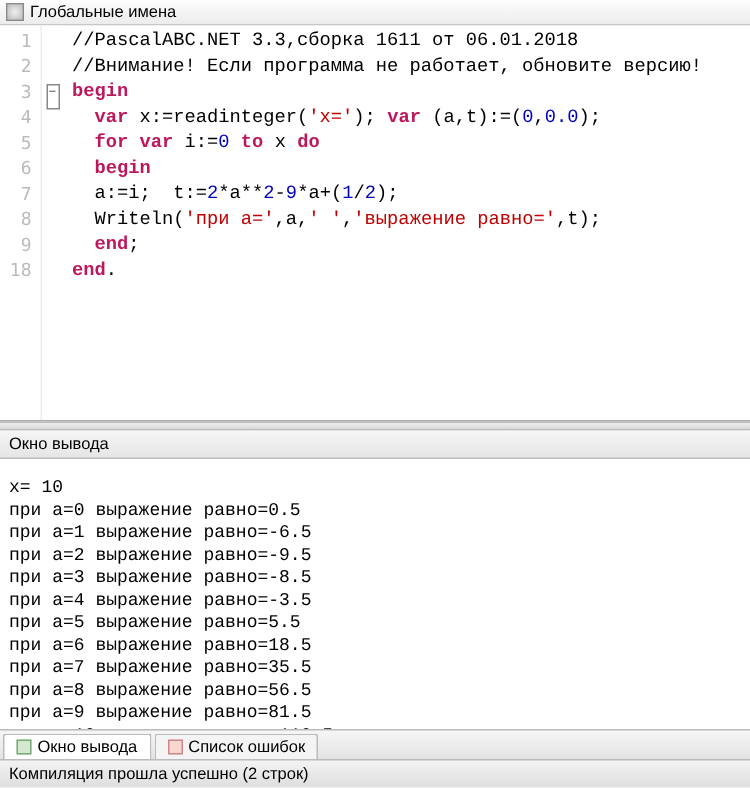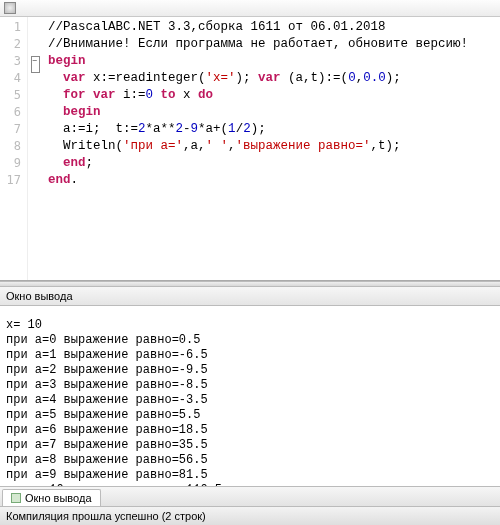--- a/index.html
+++ b/index.html
@@ -32,6 +32,7 @@
 
 <div class="titlebar">
   <span class="icon"></span>
+  <span>Глобальные имена</span>
 </div>
 
 <div class="editor">

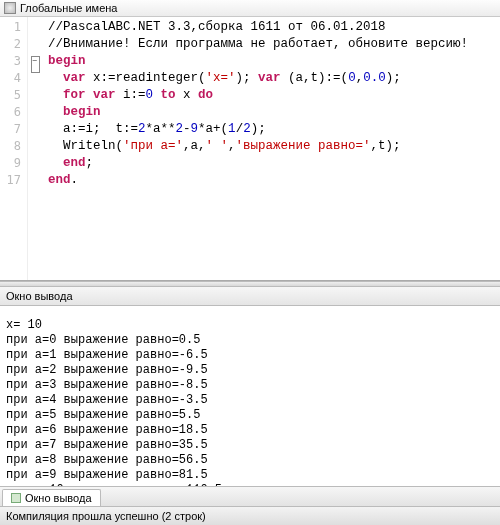--- a/index.html
+++ b/index.html
@@ -46,7 +46,7 @@
       <div>7</div>
       <div>8</div>
       <div>9</div>
-      <div>17</div>
+      <div>18</div>
     </div>
   <div class="fold" id="fold">
       <div></div>

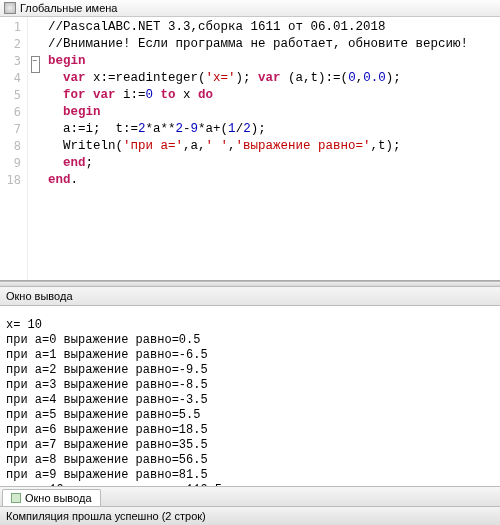--- a/index.html
+++ b/index.html
@@ -86,6 +86,10 @@
     <span class="ticon out"></span>
     <span>Окно вывода</span>
   </div>
+  <div class="tab">
+    <span class="ticon err"></span>
+    <span>Список ошибок</span>
+  </div>
 </div>
 
 <div class="status">

